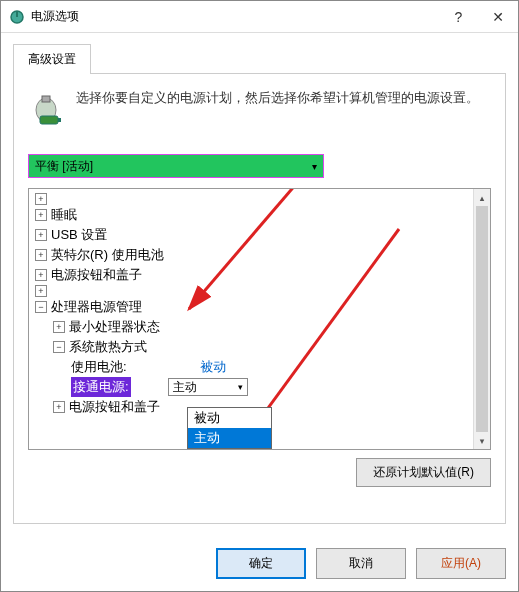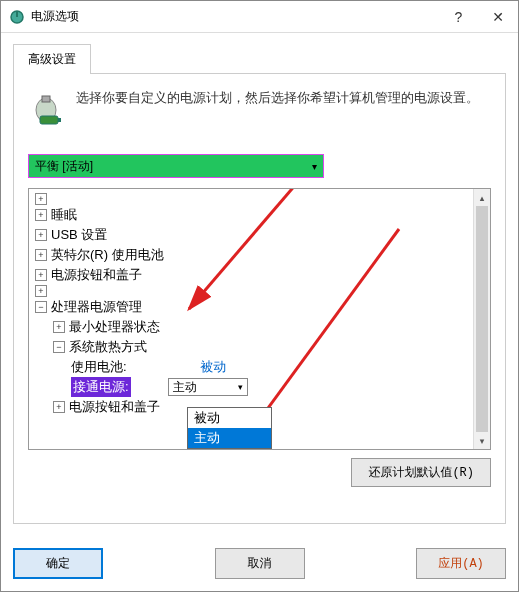--- a/index.html
+++ b/index.html
@@ -39,7 +39,7 @@
     .scroll-btn { height: 17px; display: flex; align-items: center; justify-content: center; font-size: 9px; color: #555; }
     .scroll-thumb { position: absolute; left: 2px; right: 2px; top: 17px; bottom: 17px; background: #ccc; }
     .restore-row { display: flex; justify-content: flex-end; margin-top: 8px; }
-    .btn { border: 1px solid #999; background: #e8e8e8; padding: 5px 16px; font-size: 12px; font-family: Liberation Mono, monospace; min-width: 90px; text-align: center; }
+    .btn { border: 1px solid #999; background: #e8e8e8; padding: 5px 16px; font-size: 12px; font-family: Liberation Sans, sans-serif; min-width: 90px; text-align: center; }
     .btn.primary { border: 2px solid #0078d7; background: #dbe9f7; }
     .btn.disabled { color: #c2410c; }
     .footer { display: flex; justify-content: space-between; gap: 10px; padding: 12px; border-top: none; }

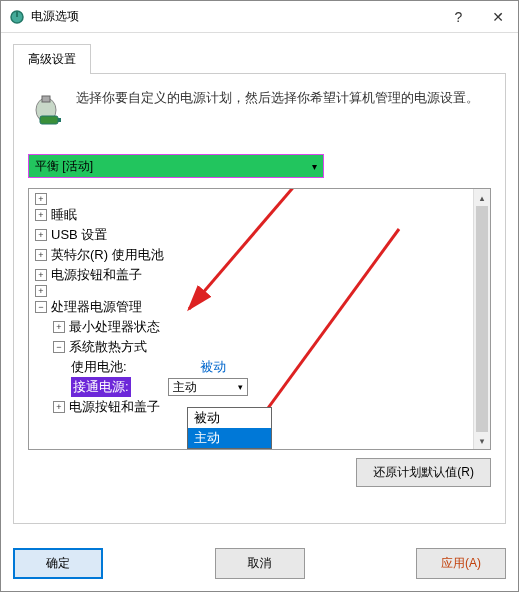--- a/index.html
+++ b/index.html
@@ -42,7 +42,7 @@
     .btn { border: 1px solid #999; background: #e8e8e8; padding: 5px 16px; font-size: 12px; font-family: Liberation Sans, sans-serif; min-width: 90px; text-align: center; }
     .btn.primary { border: 2px solid #0078d7; background: #dbe9f7; }
     .btn.disabled { color: #c2410c; }
-    .footer { display: flex; justify-content: space-between; gap: 10px; padding: 12px; border-top: none; }
+    .footer { display: flex; justify-content: flex-end; gap: 10px; padding: 12px; border-top: none; }
     .arrow { position: absolute; pointer-events: none; }
   </style>
 </head>

